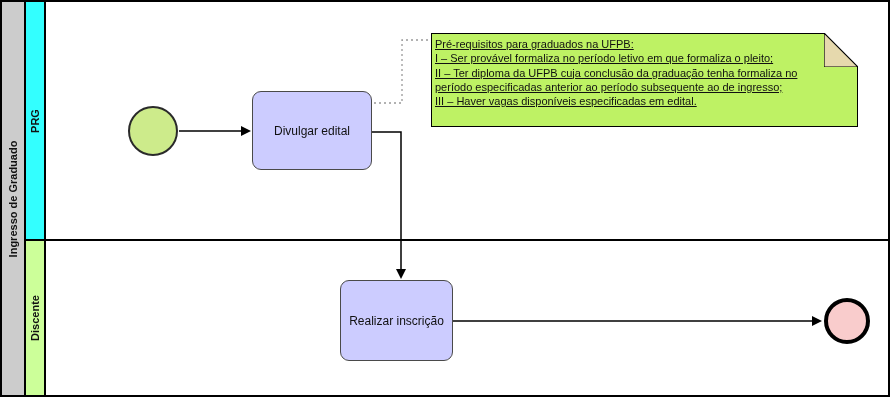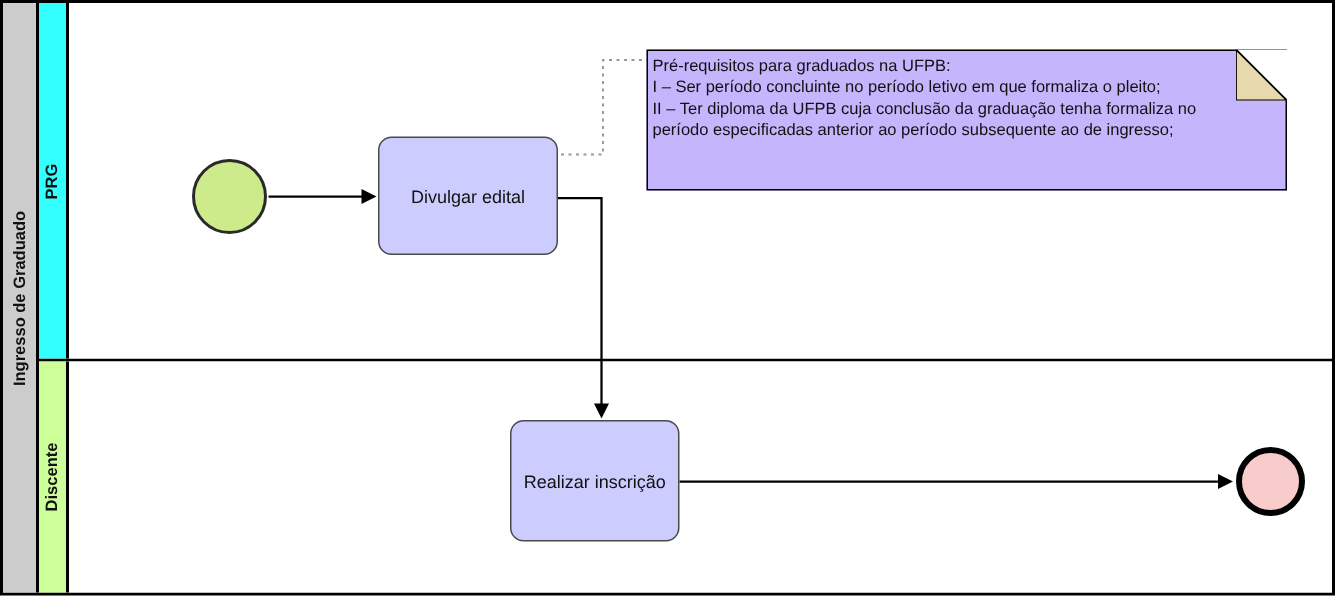--- a/index.html
+++ b/index.html
@@ -103,7 +103,7 @@
     <span>Realizar inscrição</span>
   </div>
 
-  <div class="shape annotation" style="background-color: #c4b5fd;">
+  <div class="shape annotation" style="background-color: #bef264; text-decoration: underline;">
     <svg class="fold" viewBox="0 0 34 34" xmlns="http://www.w3.org/2000/svg">
       <polygon points="0,0 34,0 34,34" fill="#ffffff" stroke="none"></polygon>
       <polygon points="0,0 34,34 0,34" fill="#e6d9ad" stroke="#000" stroke-width="1.2"></polygon>

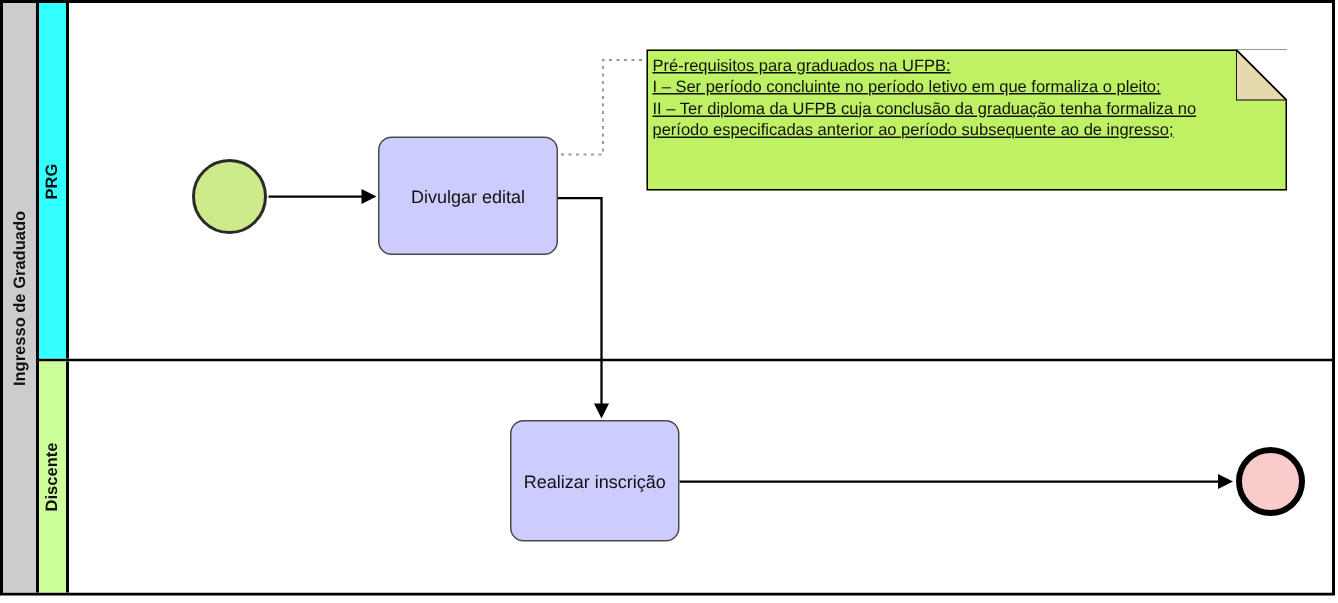--- a/index.html
+++ b/index.html
@@ -109,7 +109,7 @@
       <polygon points="0,0 34,34 0,34" fill="#e6d9ad" stroke="#000" stroke-width="1.2"></polygon>
     </svg>
     <div class="line">Pré-requisitos para graduados na UFPB:</div>
-    <div class="line">I – Ser período concluinte no período letivo em que formaliza o pleito;</div>
+    <div class="line">I – Ser provável formaliza no período letivo em que formaliza o pleito;</div>
     <div class="line">II – Ter diploma da UFPB cuja conclusão da graduação tenha formaliza no</div>
     <div class="line">período especificadas anterior ao período subsequente ao de ingresso;</div>
   </div>

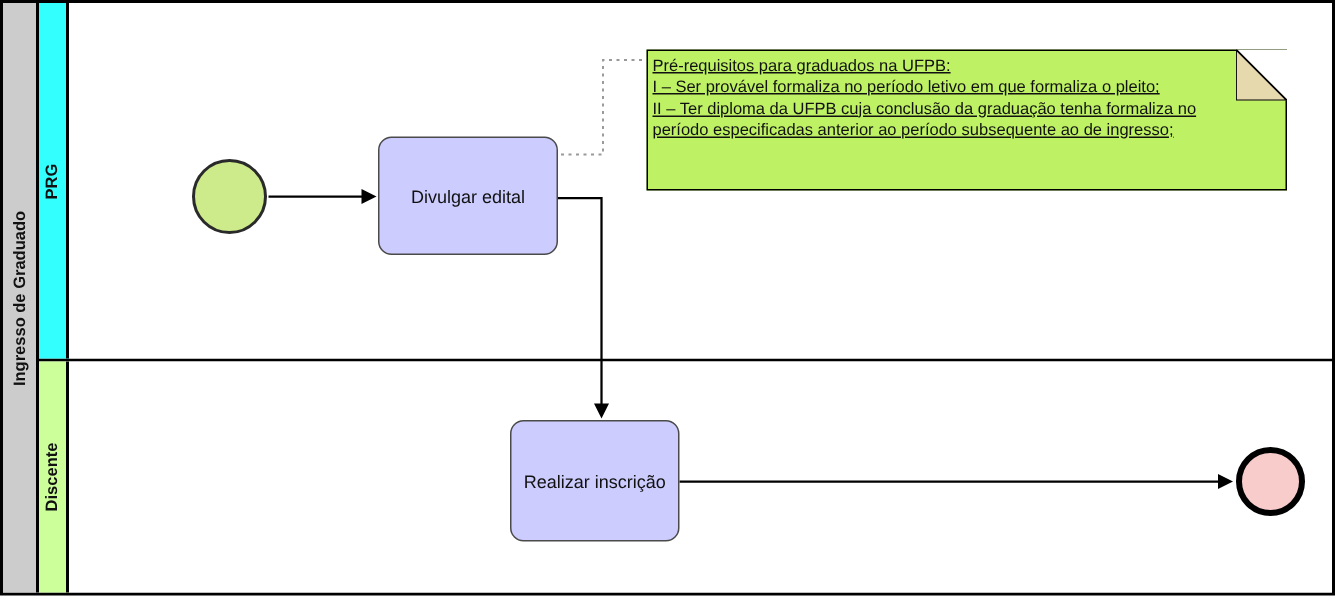--- a/index.html
+++ b/index.html
@@ -112,6 +112,7 @@
     <div class="line">I – Ser provável formaliza no período letivo em que formaliza o pleito;</div>
     <div class="line">II – Ter diploma da UFPB cuja conclusão da graduação tenha formaliza no</div>
     <div class="line">período especificadas anterior ao período subsequente ao de ingresso;</div>
+    <div class="line">III – Haver vagas disponíveis especificadas em edital.</div>
   </div>
 
   <div class="shape event end-event" style="background-color: rgb(249, 204, 204);"></div>

